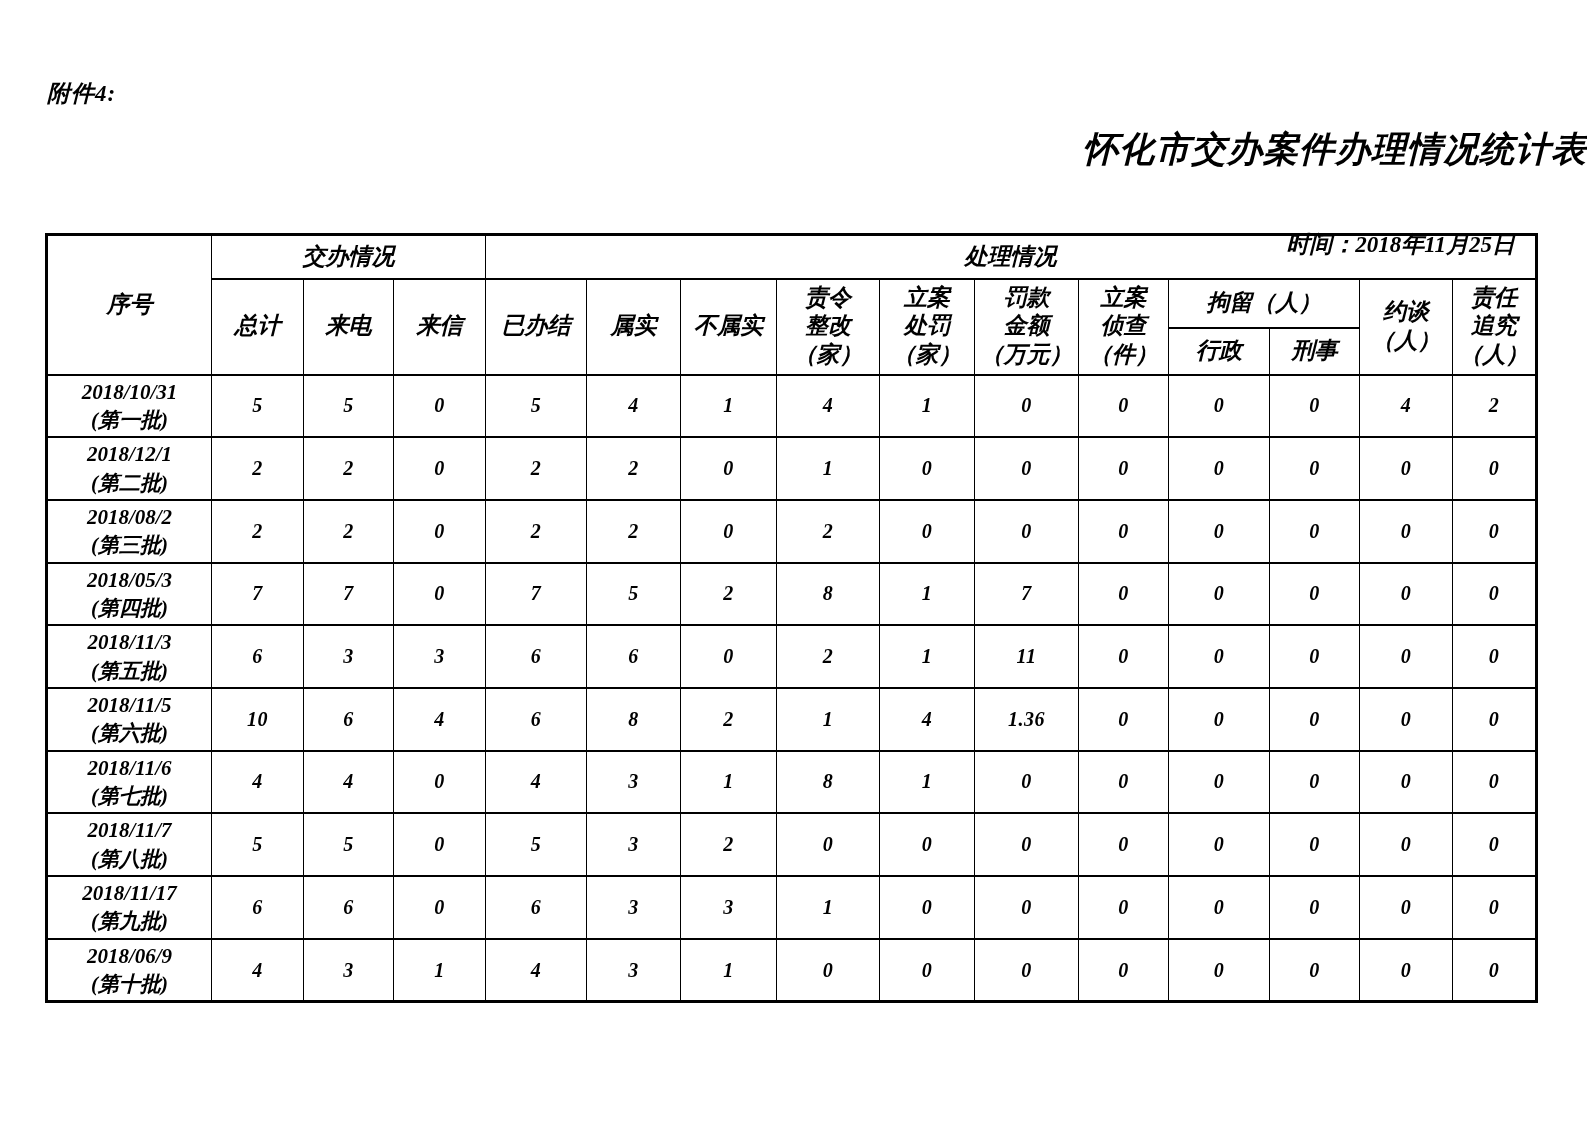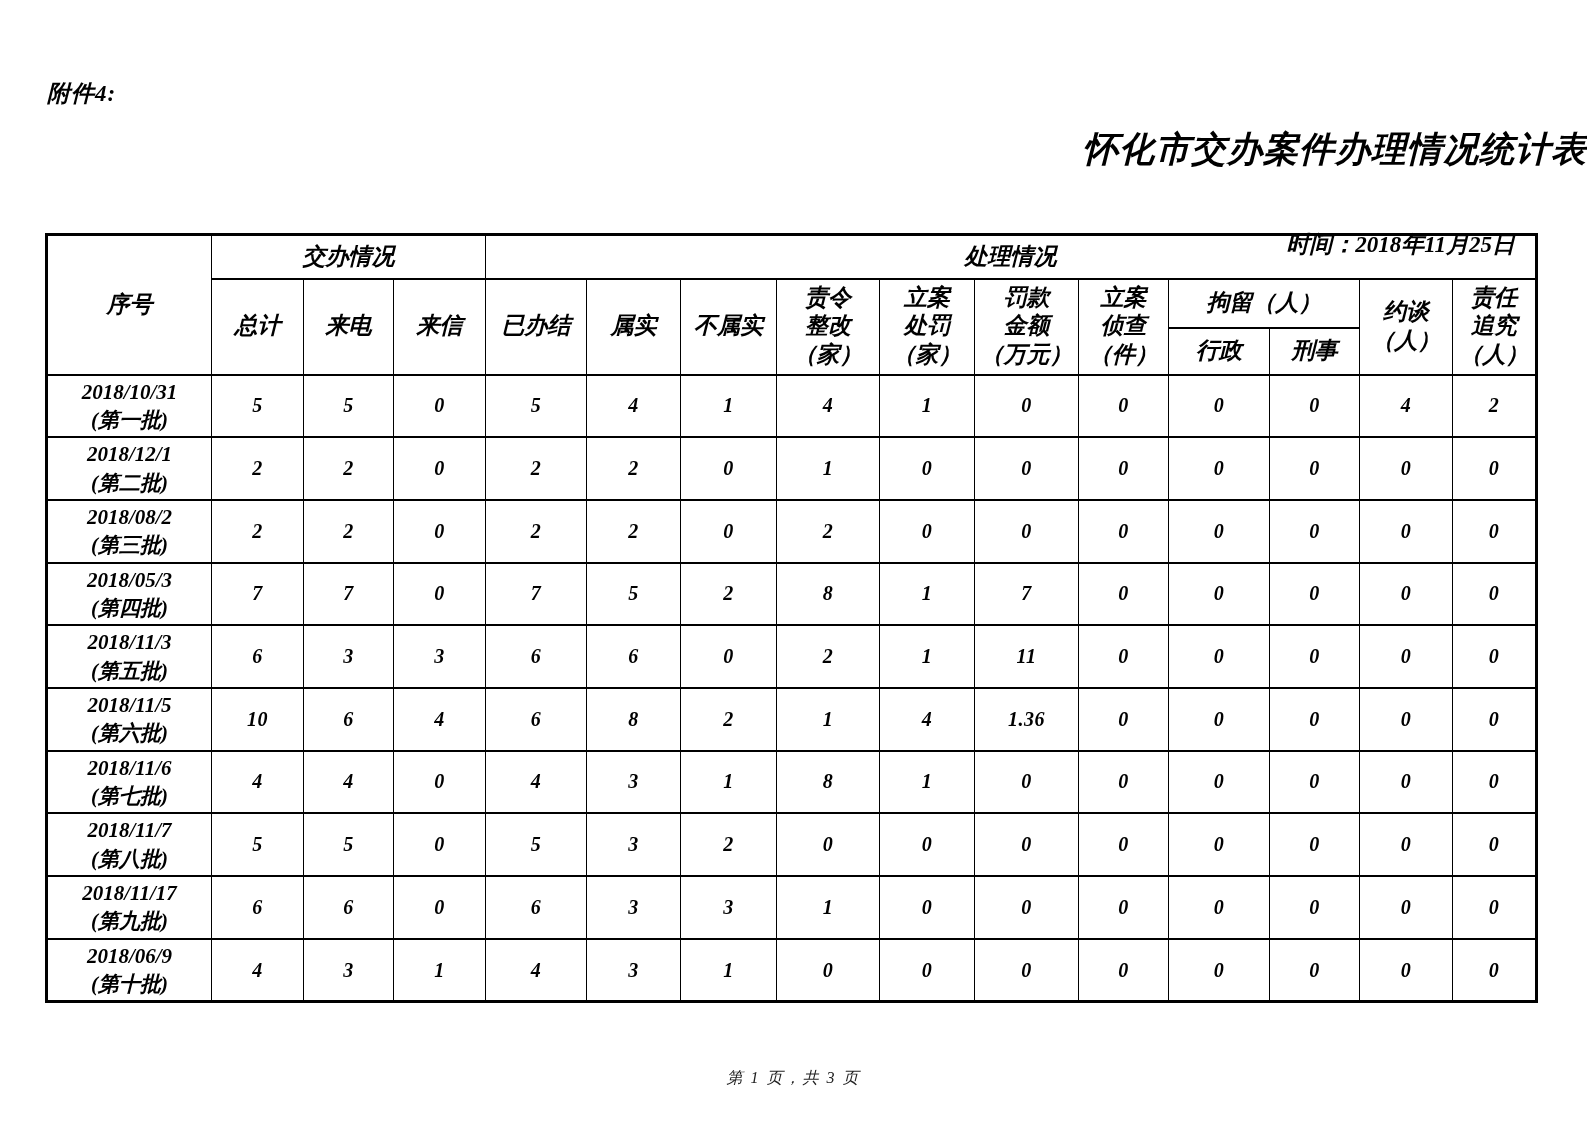--- a/index.html
+++ b/index.html
@@ -342,7 +342,6 @@
     </table>
   </div>
 
-  <div class="page-footer">第 1 页，共 3 页</div>
 
 </div>
 

